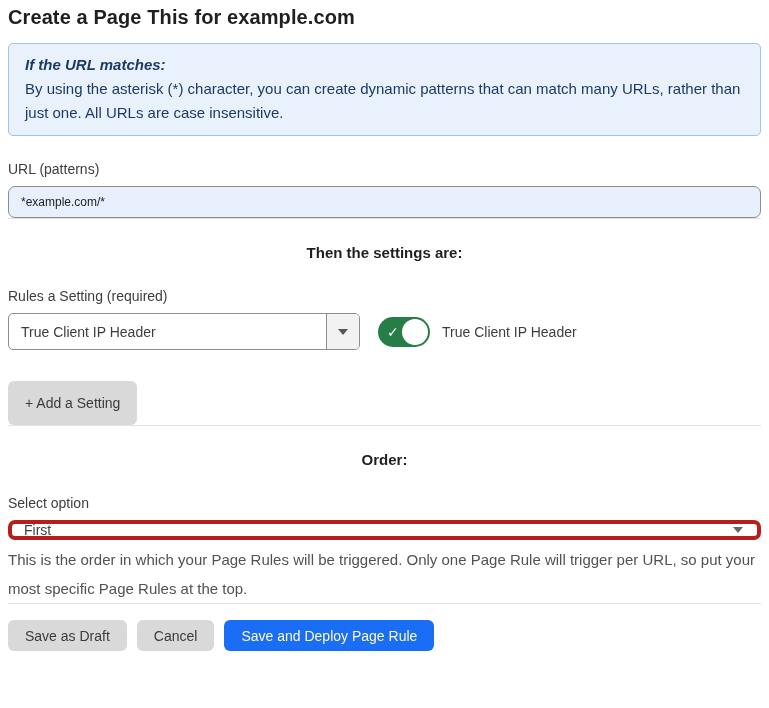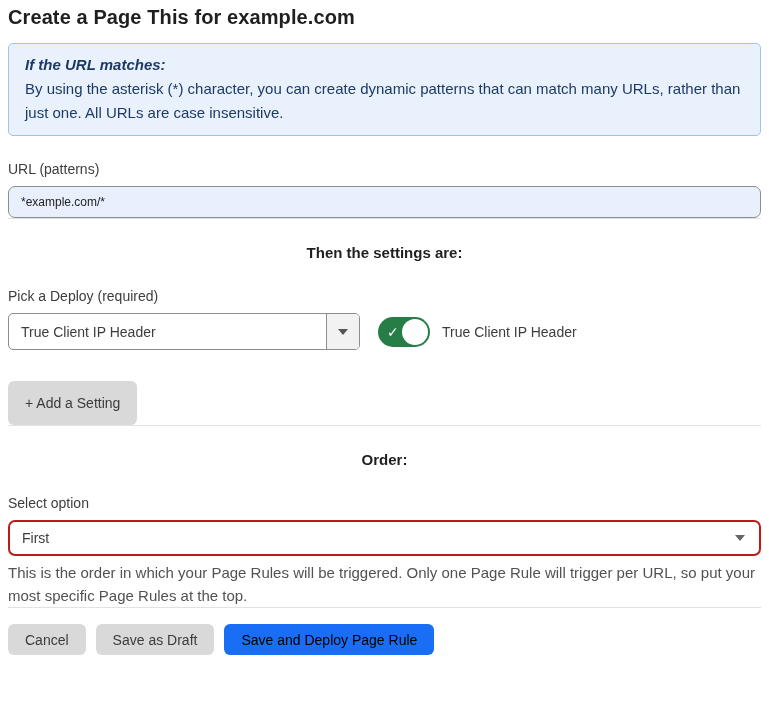--- a/index.html
+++ b/index.html
@@ -232,7 +232,7 @@
 
   <h2 class="section-heading">Then the settings are:</h2>
 
-  <div class="field-label">Pick a Deploy (required)</div>
+  <div class="field-label">Rules a Setting (required)</div>
 
   <div class="setting-row">
     <div class="picker">

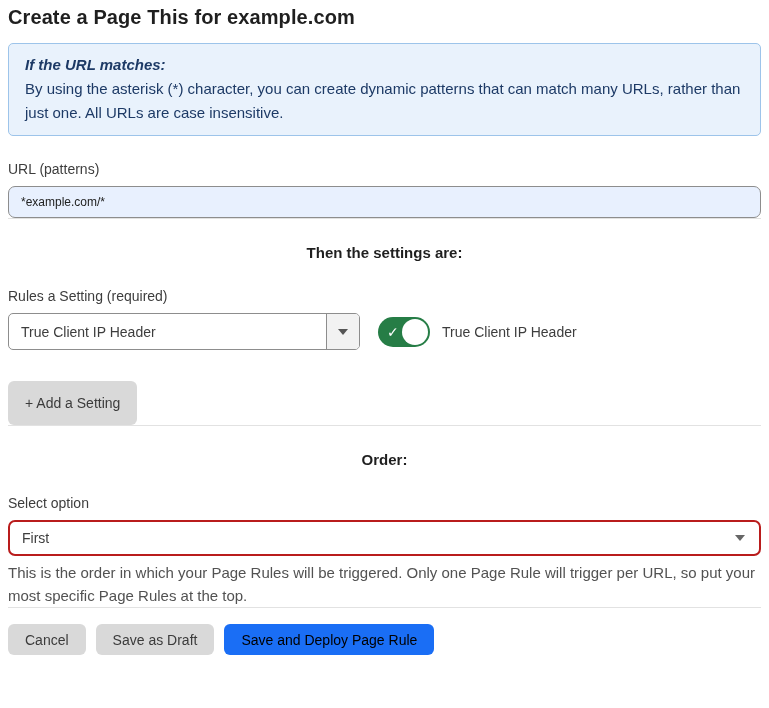--- a/index.html
+++ b/index.html
@@ -177,8 +177,8 @@
     margin-top: 7px;
     position: relative;
     width: 753px;
-    height: 36px;
-    border: 2px solid #b91c1c;
+    height: 20px;
+    border: 4px solid #b91c1c;
     border-radius: 7px;
     background: #ffffff;
     display: flex;

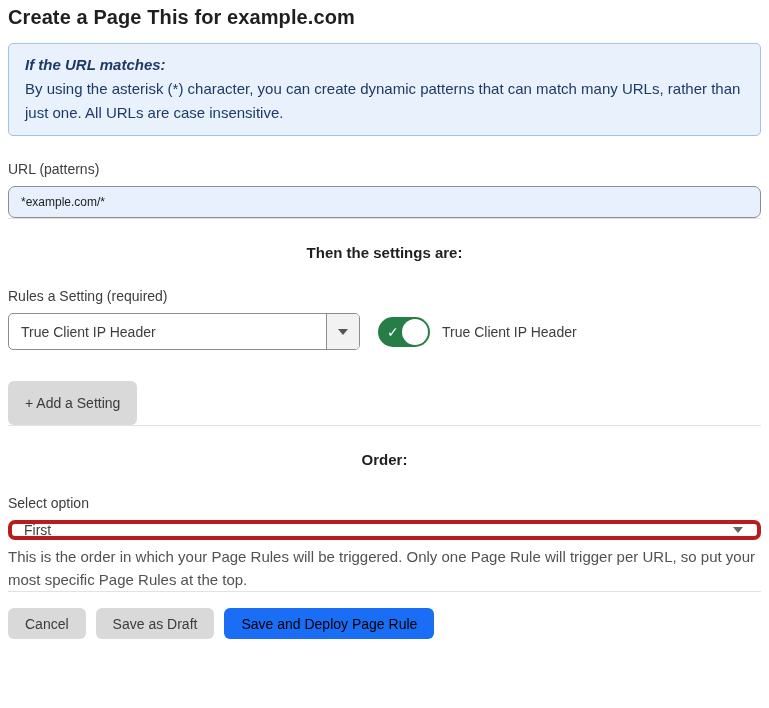--- a/index.html
+++ b/index.html
@@ -202,7 +202,7 @@
     margin-top: 5px;
     font-size: 15px;
     color: #525252;
-    line-height: 23px;
+    line-height: 29px;
     max-width: 748px;
   }
 

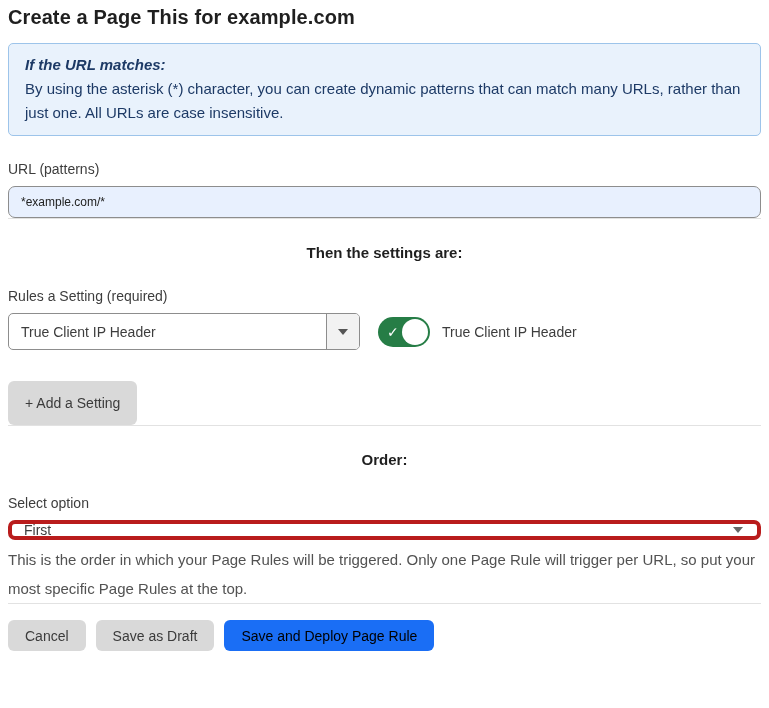--- a/index.html
+++ b/index.html
@@ -267,8 +267,8 @@
   <hr class="divider hr-3">
 
   <div class="footer-row">
+    <button class="btn btn-gray btn-footer">Save as Draft</button>
     <button class="btn btn-gray btn-footer">Cancel</button>
-    <button class="btn btn-gray btn-footer">Save as Draft</button>
     <button class="btn btn-primary btn-footer">Save and Deploy Page Rule</button>
   </div>
 

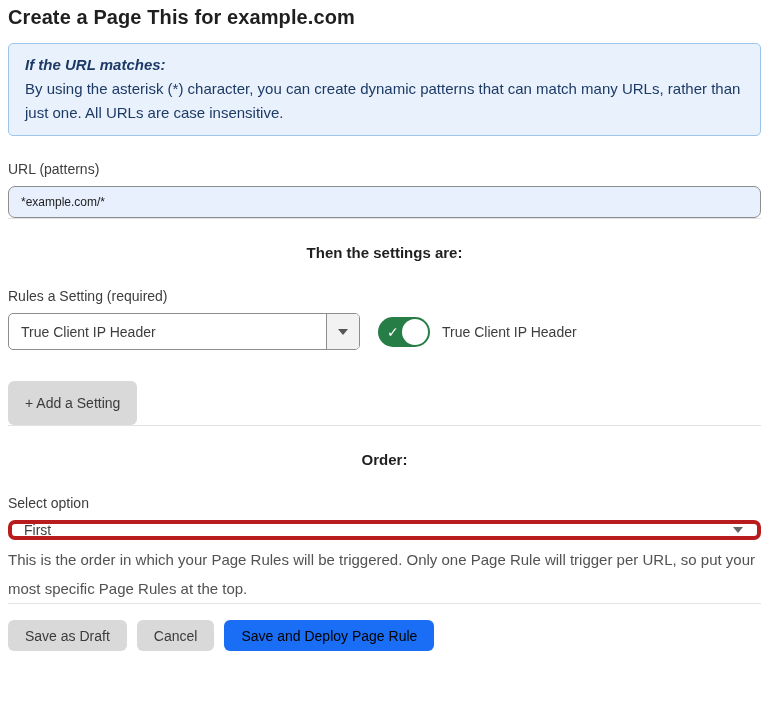--- a/index.html
+++ b/index.html
@@ -170,7 +170,7 @@
   }
   .btn-primary {
     background: #1a6ef5;
-    color: #000000;
+    color: #fef9c3;
   }
 
   .order-select-wrap {

